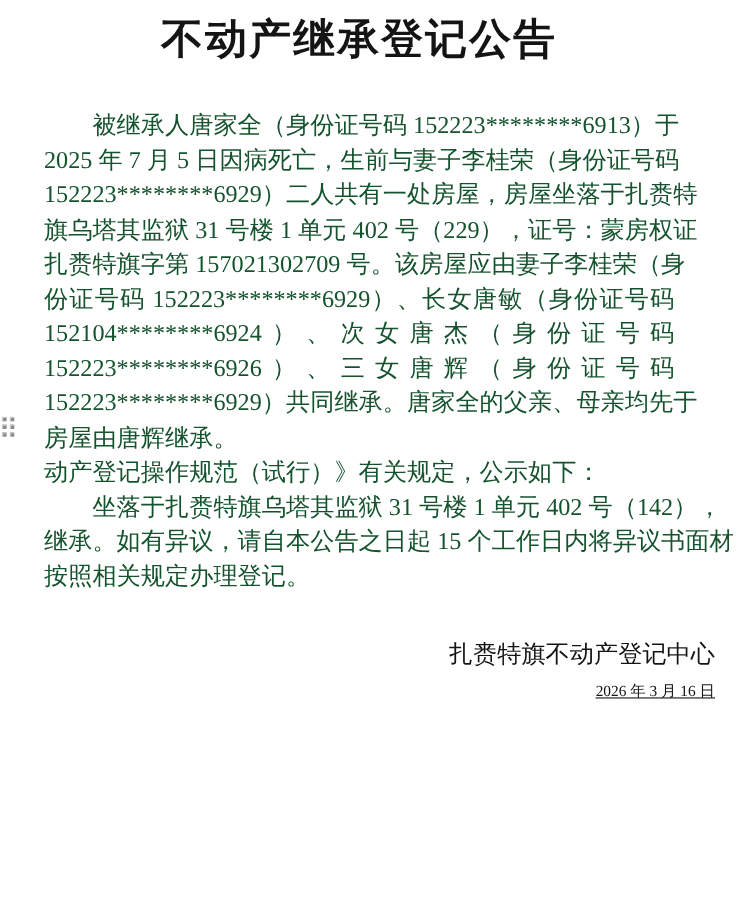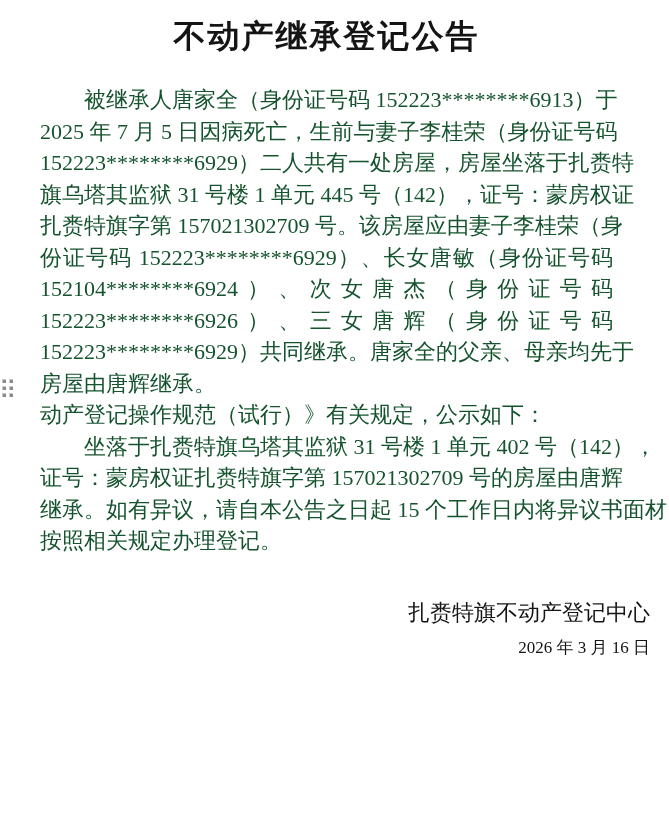--- a/index.html
+++ b/index.html
@@ -24,8 +24,8 @@
     padding: 12px 56px 0 40px;
   }
   .doc-title {
-    margin: 0 0 24px 0;
-    font-size: 32px;
+    margin: 0 0 38px 0;
+    font-size: 38px;
     font-weight: 600;
     line-height: 48px;
     text-align: center;

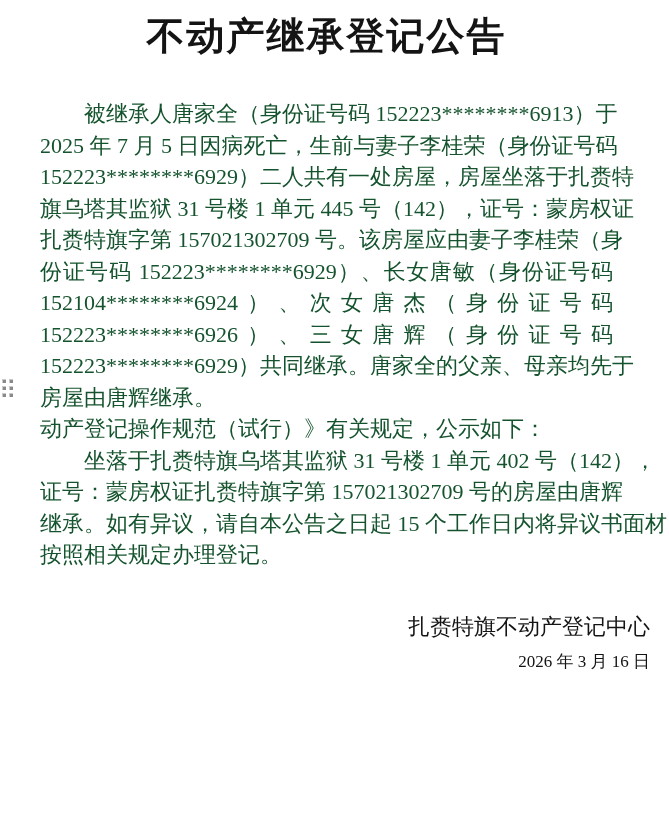--- a/index.html
+++ b/index.html
@@ -102,7 +102,7 @@
       <div class="line first">被继承人唐家全（身份证号码 152223********6913）于</div>
       <div class="line">2025 年 7 月 5 日因病死亡，生前与妻子李桂荣（身份证号码</div>
       <div class="line">152223********6929）二人共有一处房屋，房屋坐落于扎赉特</div>
-      <div class="line">旗乌塔其监狱 31 号楼 1 单元 445 号（142），证号：蒙房权证</div>
+      <div class="line">旗乌塔其监狱 31 号楼 1 单元 402 号（229），证号：蒙房权证</div>
       <div class="line">扎赉特旗字第 157021302709 号。该房屋应由妻子李桂荣（身</div>
       <div class="line">份证号码 152223********6929）、长女唐敏（身份证号码</div>
       <div class="line">152104********6924）、次女唐杰（身份证号码</div>

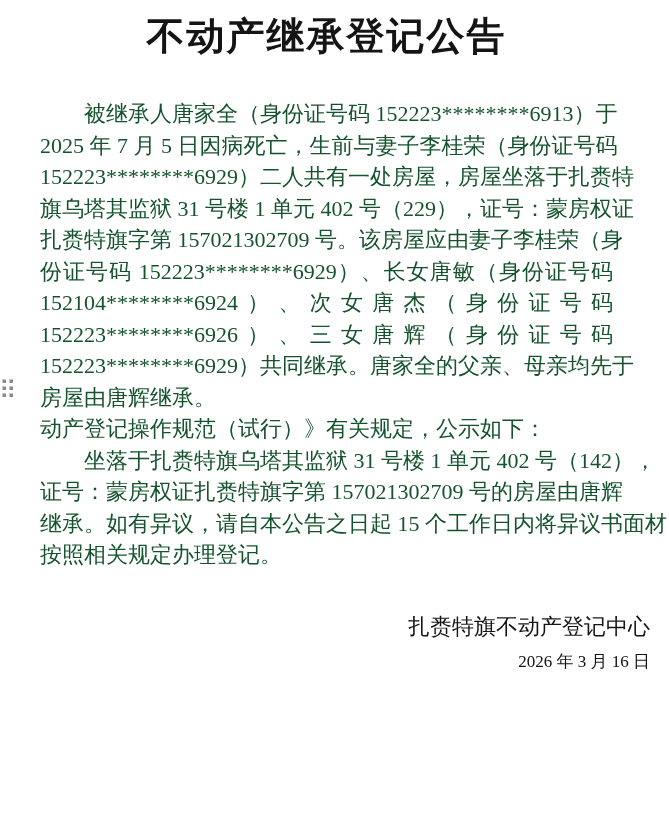--- a/index.html
+++ b/index.html
@@ -111,7 +111,6 @@
       <div class="line last">房屋由唐辉继承。</div>
       <div class="line last">动产登记操作规范（试行）》有关规定，公示如下：</div>
       <div class="line first">坐落于扎赉特旗乌塔其监狱 31 号楼 1 单元 402 号（142），</div>
-      <div class="line">证号：蒙房权证扎赉特旗字第 157021302709 号的房屋由唐辉</div>
       <div class="line">继承。如有异议，请自本公告之日起 15 个工作日内将异议书面材</div>
       <div class="line last">按照相关规定办理登记。</div>
     </div>

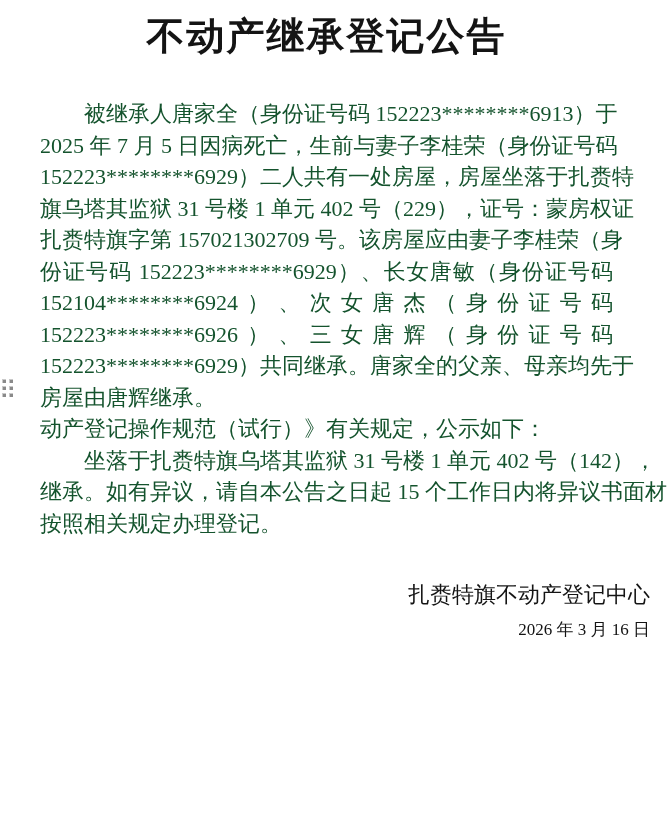--- a/index.html
+++ b/index.html
@@ -61,8 +61,9 @@
     line-height: 35px;
   }
   .date-line {
-    font-size: 17px;
+    font-size: 14px;
     line-height: 35px;
+    text-decoration: underline;
   }
   .drag-dots {
     position: absolute;

